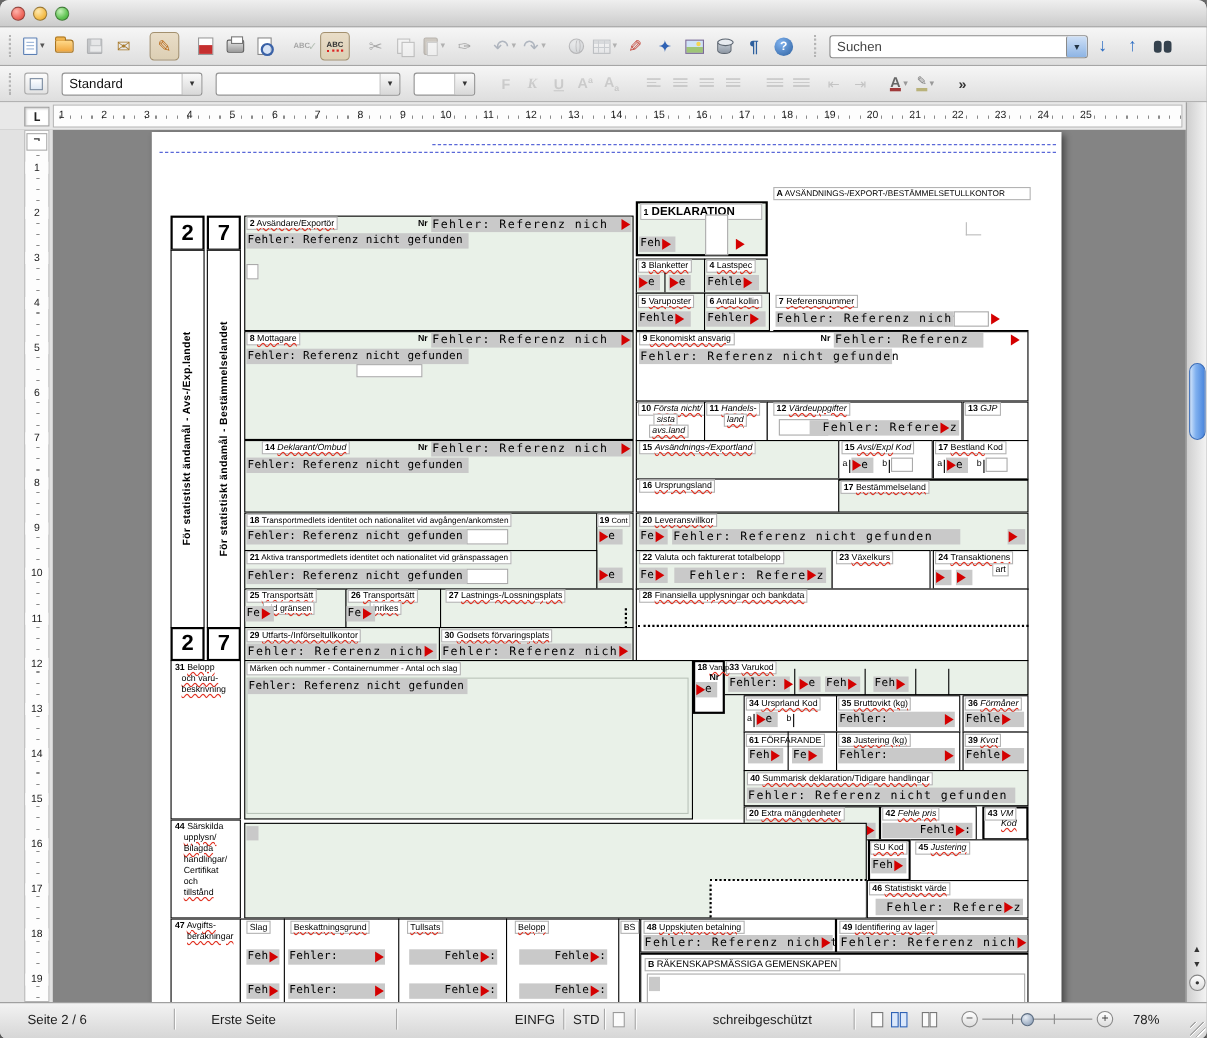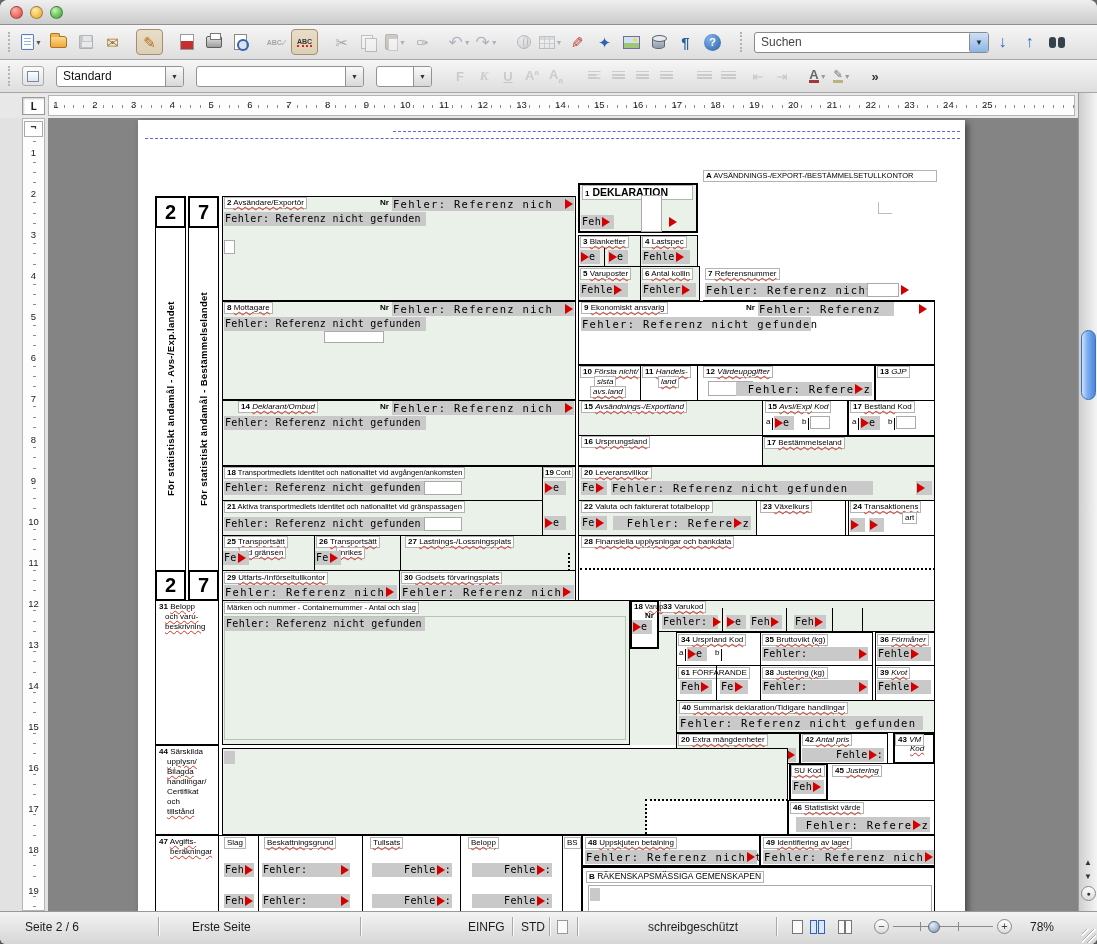--- a/index.html
+++ b/index.html
@@ -688,7 +688,7 @@
           <i class="arr"></i>
         </div>
       <div class="bx wht" style="left:662px;top:613px;width:88px;height:31px"></div>
-      <div class="chip it" style="left:664px;top:614px"><b style="font-style:normal">42</b> <span class="sq">Antal pris</span></div>
+      <div class="chip it" style="left:664px;top:614px"><b style="font-style:normal">42</b> <span class="sq">Fehle pris</span></div>
       <div class="fld ra" style="left:664px;top:628px;width:82px">
           <span>Fehle</span>
           <i class="arr"></i>

